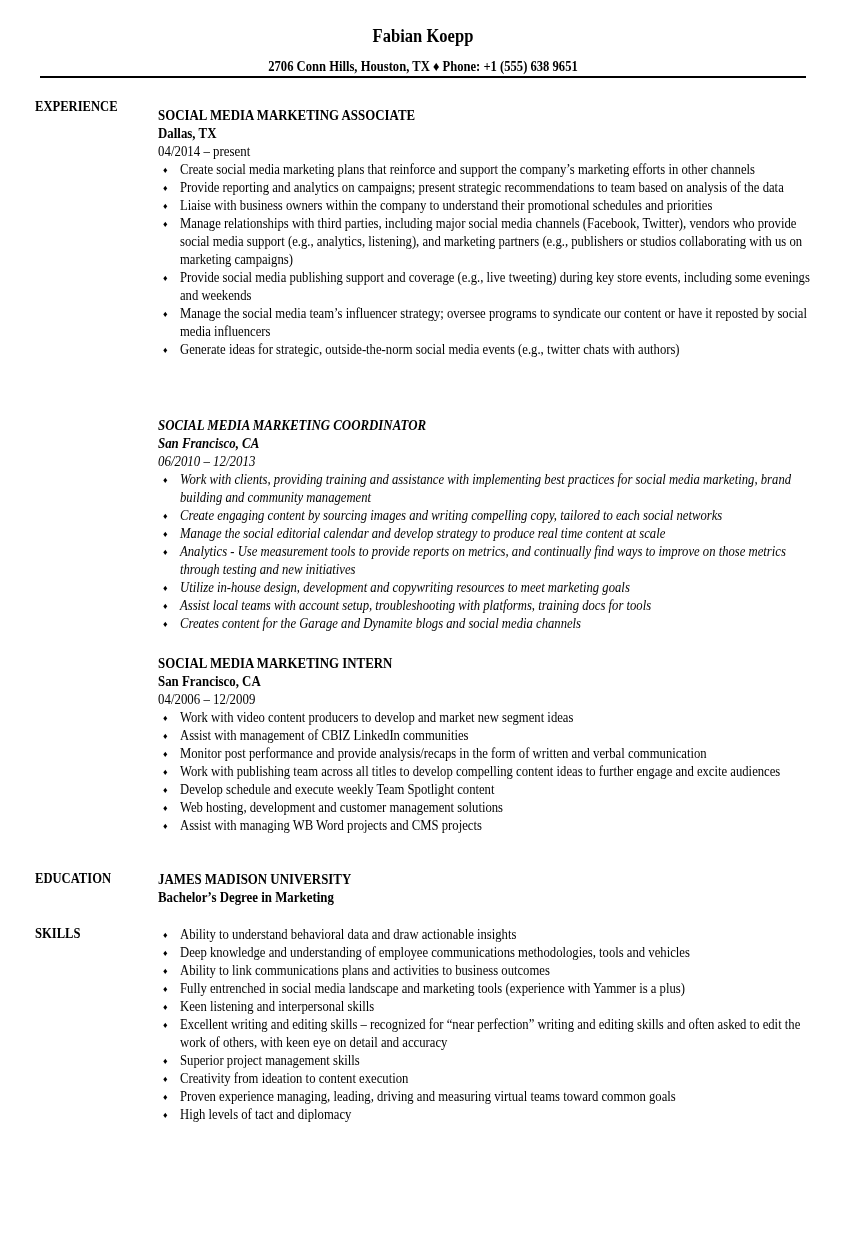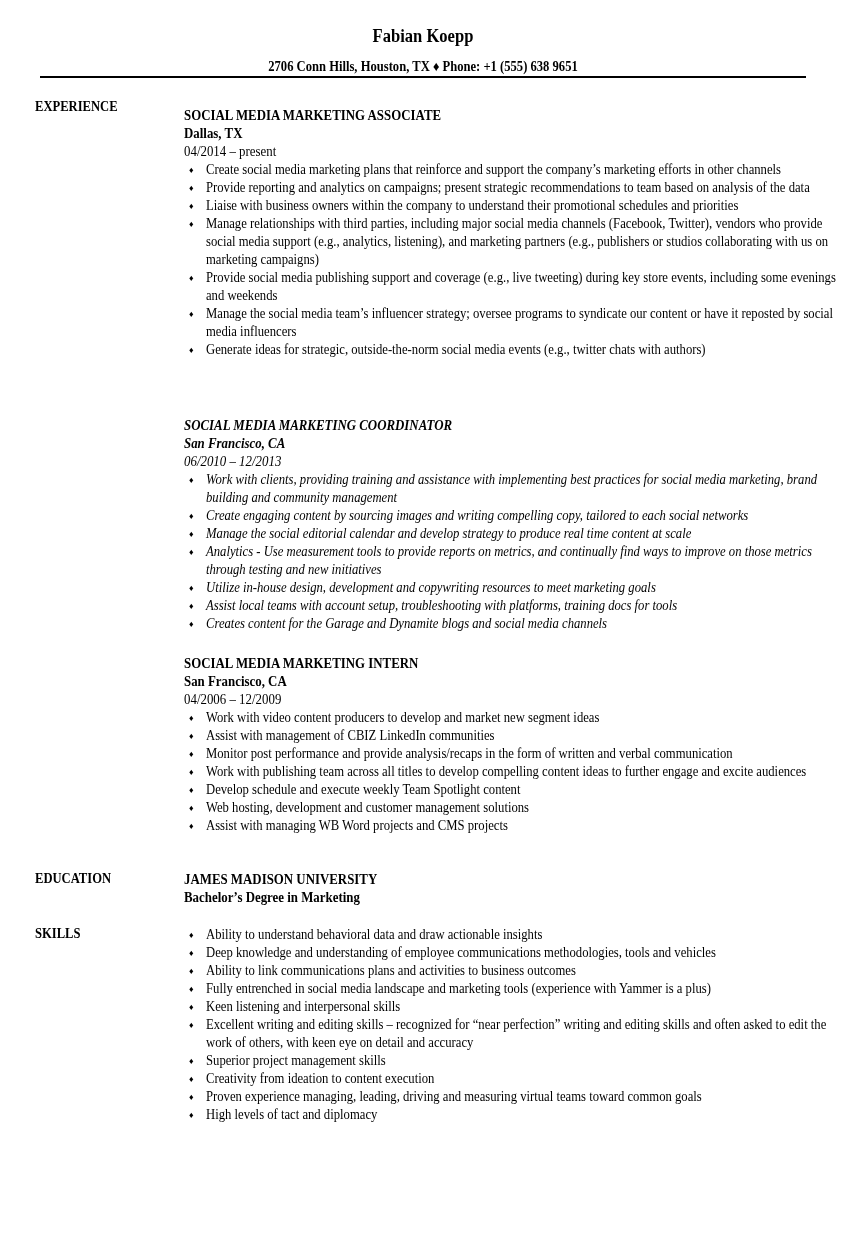--- a/index.html
+++ b/index.html
@@ -73,7 +73,6 @@
       left: 158px;
       top: 0;
       width: 660px;
-      margin-left: 26px;
     }
     .job-title {
       font-size: 14px;

